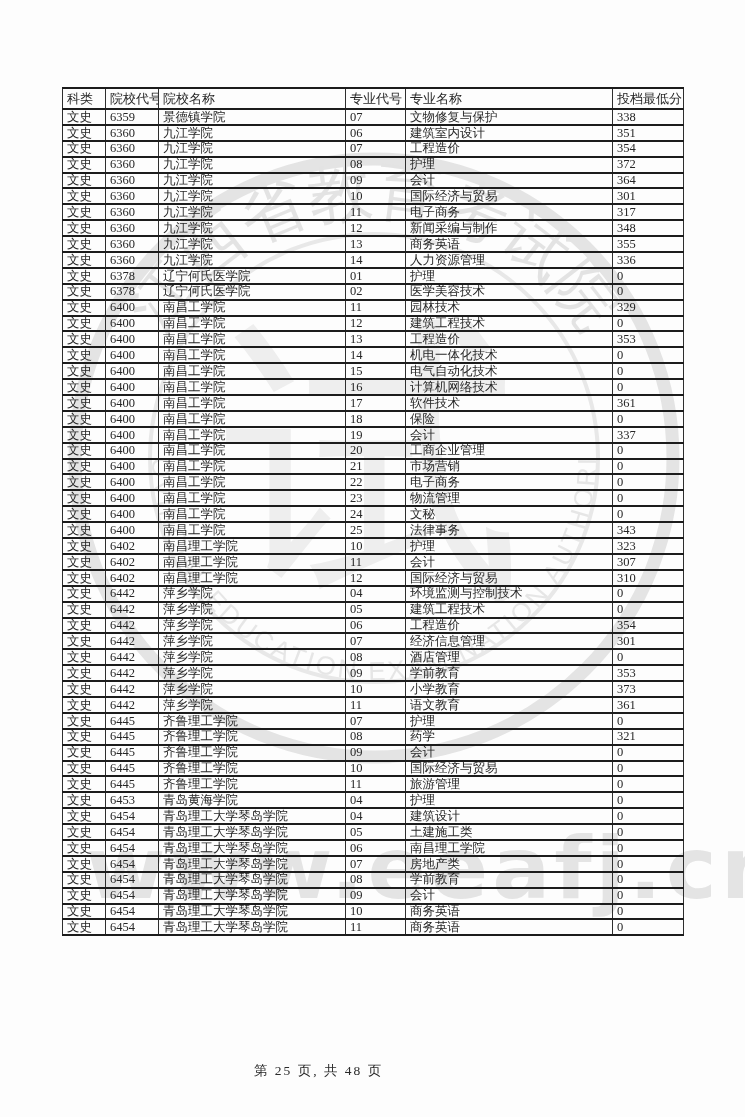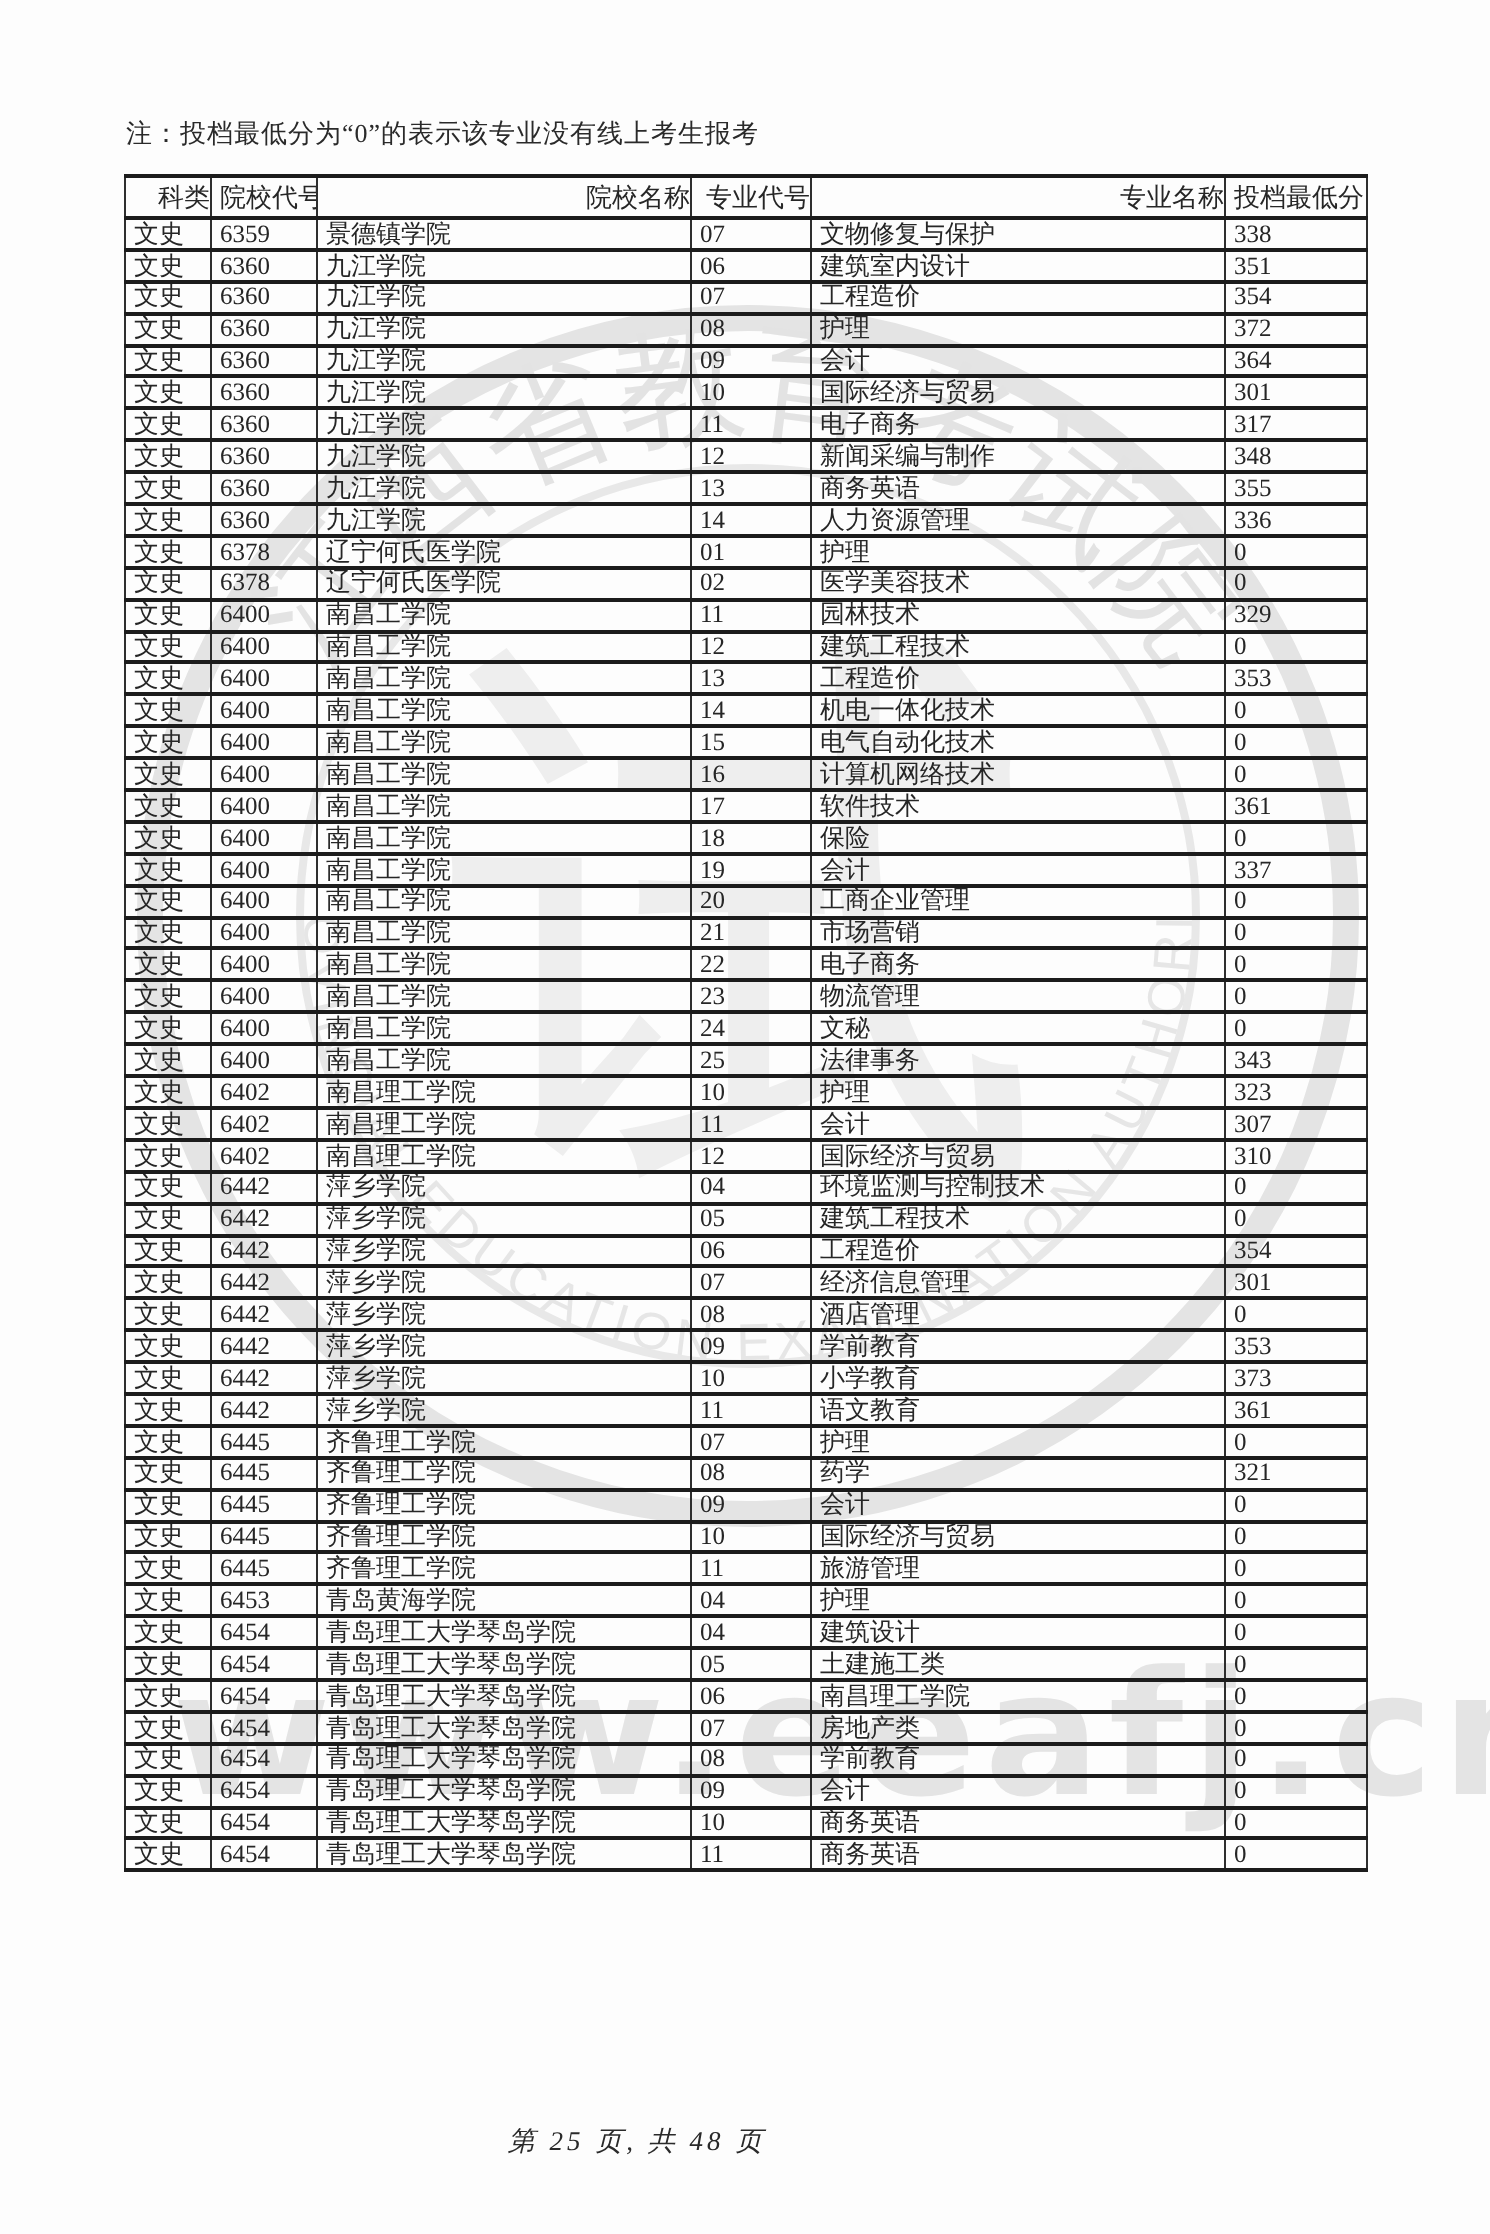--- a/index.html
+++ b/index.html
@@ -64,7 +64,6 @@
 </div>
 
 <div class="content">
-  <div class="note">注：投档最低分为“0”的表示该专业没有线上考生报考</div>
 
   <table class="score">
     <colgroup>

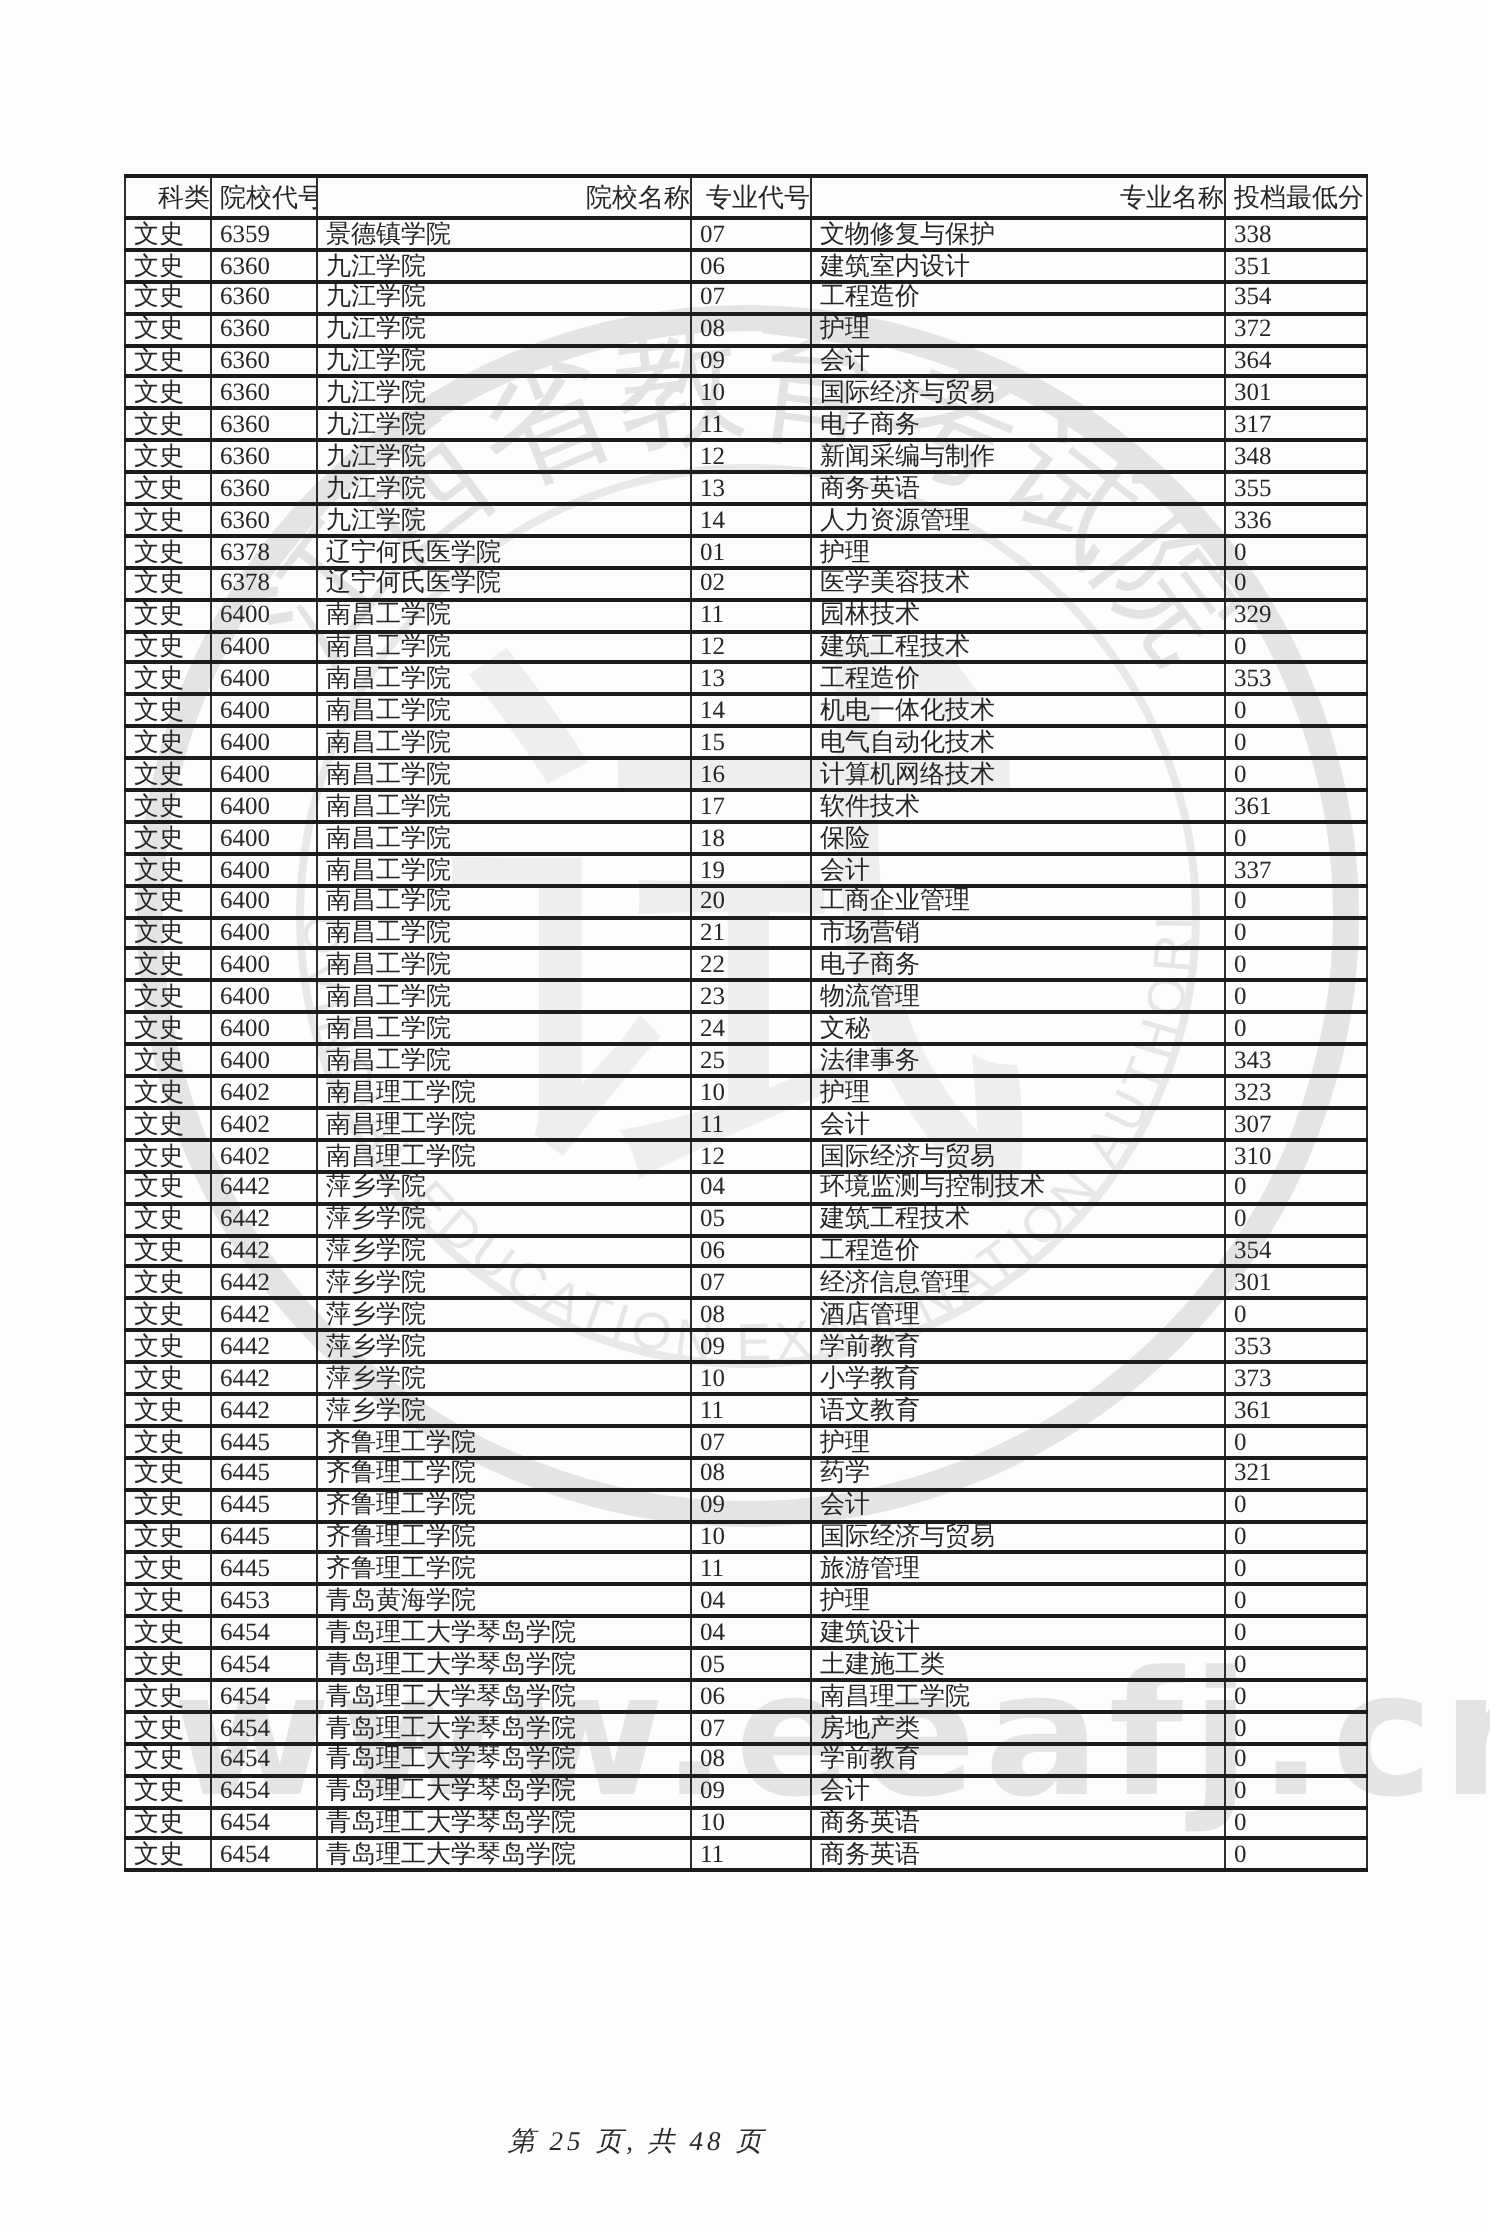--- a/index.html
+++ b/index.html
@@ -32,7 +32,7 @@
     vertical-align:middle;overflow:hidden;white-space:nowrap;
     background:transparent;line-height:1;
   }
-  table.score th{height:19px;font-size:13px;text-align:right;}
+  table.score th{height:19px;font-size:13px;}
   table.score td{height:13.9px;}
   table.score td.score,table.score th.score-h{padding-right:4px;}
   table.score td.score{text-align:left;}

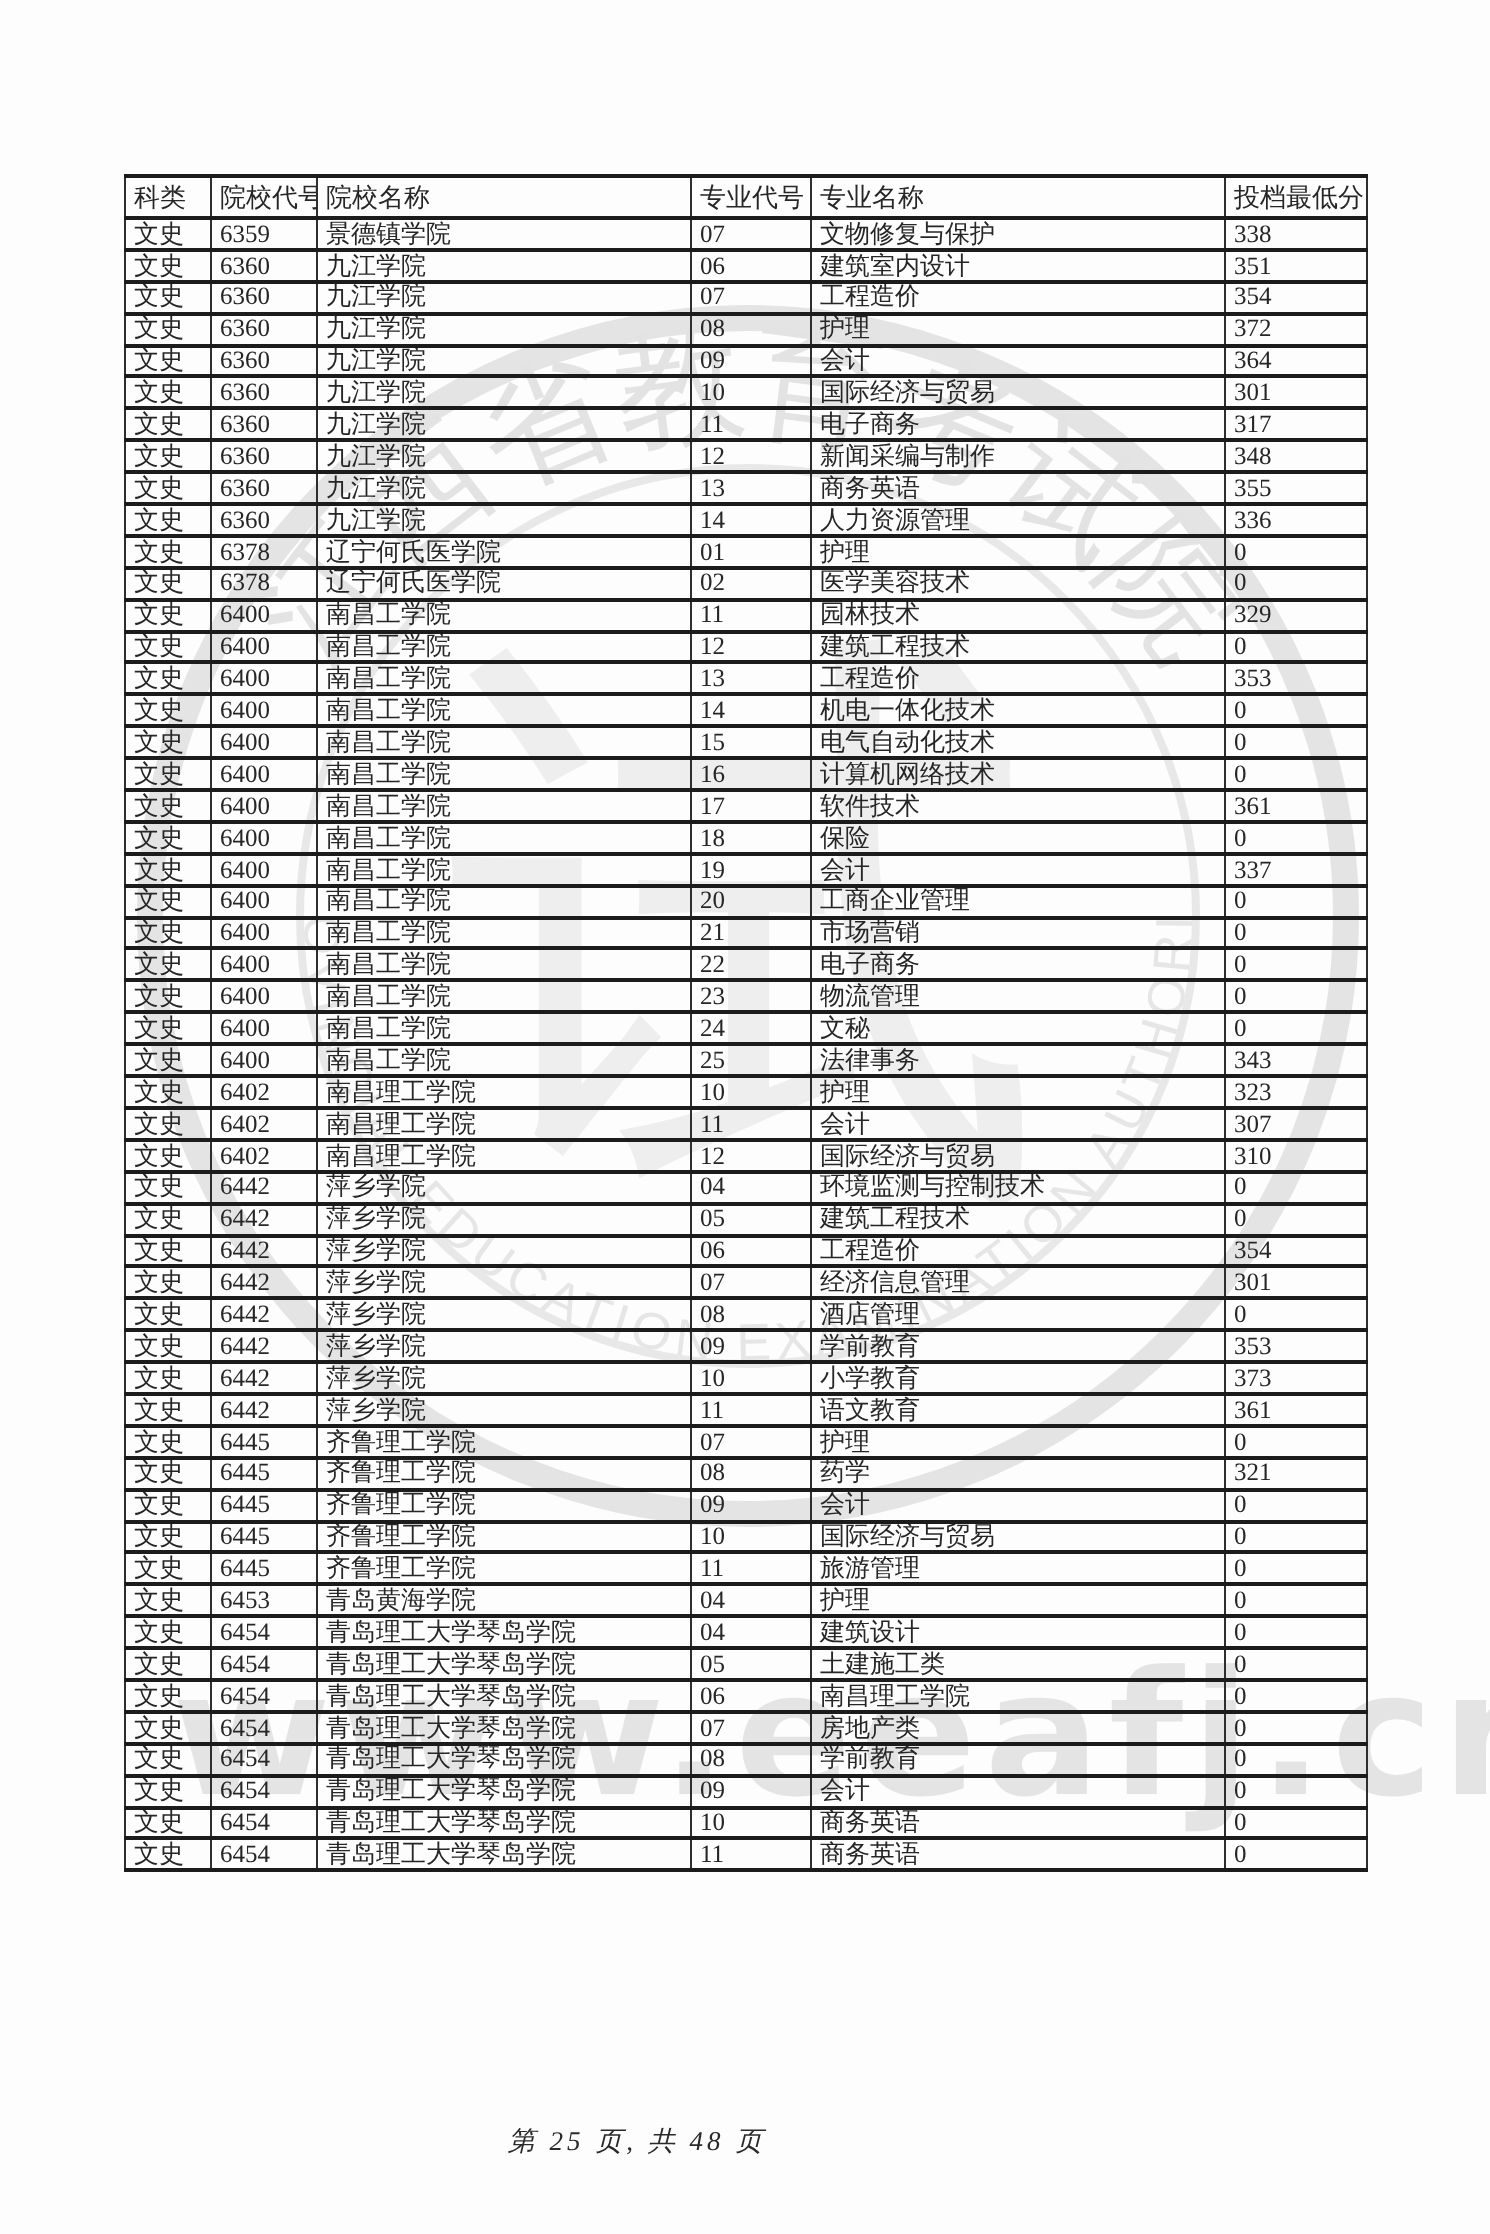--- a/index.html
+++ b/index.html
@@ -38,7 +38,7 @@
   table.score td.score{text-align:left;}
   .footer{
     position:absolute;left:0;top:1062px;width:637px;text-align:center;
-    font-size:13.5px;color:#2a2a2a;letter-spacing:2px;font-style:italic;
+    font-size:13.5px;color:#2a2a2a;letter-spacing:2px;
   }
 </style>
 </head>

